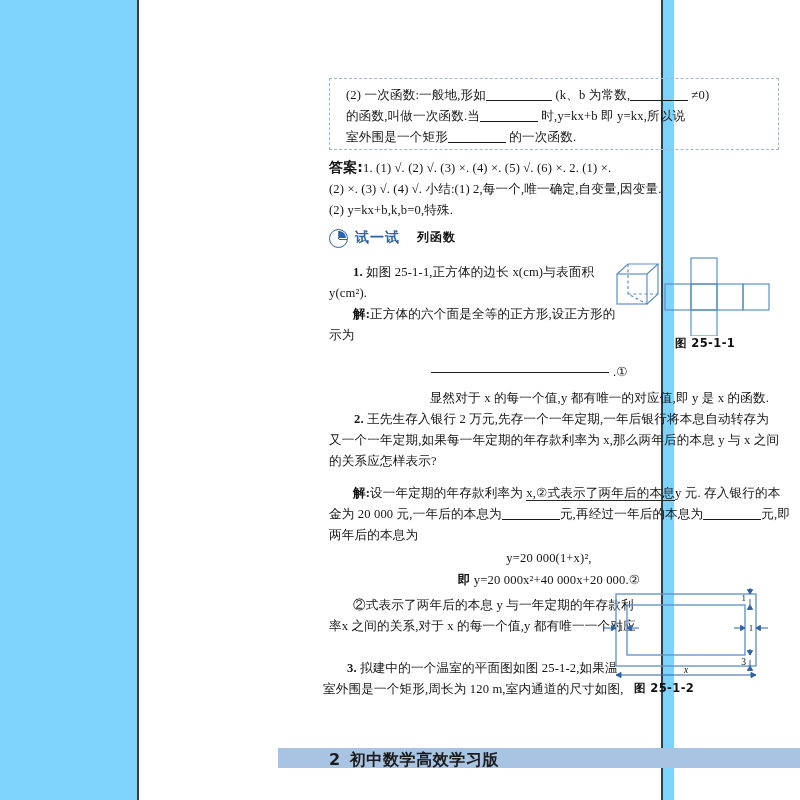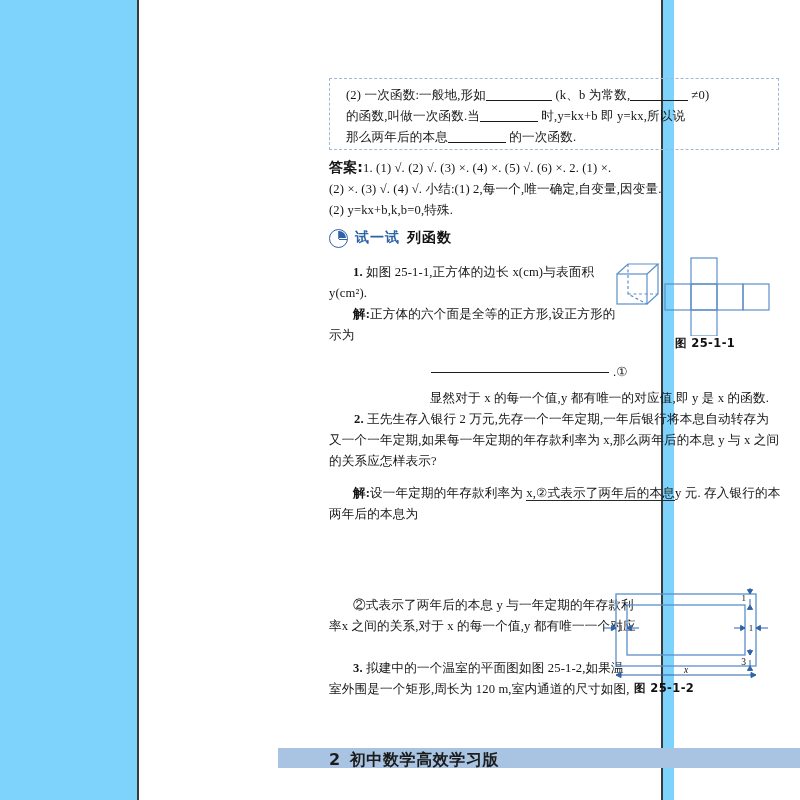--- a/index.html
+++ b/index.html
@@ -132,7 +132,7 @@
           <span>时,y=kx+b 即 y=kx,所以说</span>
         </div>
         <div class="line">
-          <span>那么两年后的本息</span><span class="blank b-md"></span>
+          <span>室外围是一个矩形</span><span class="blank b-md"></span>
           <span>的一次函数.</span>
         </div>
       </div>

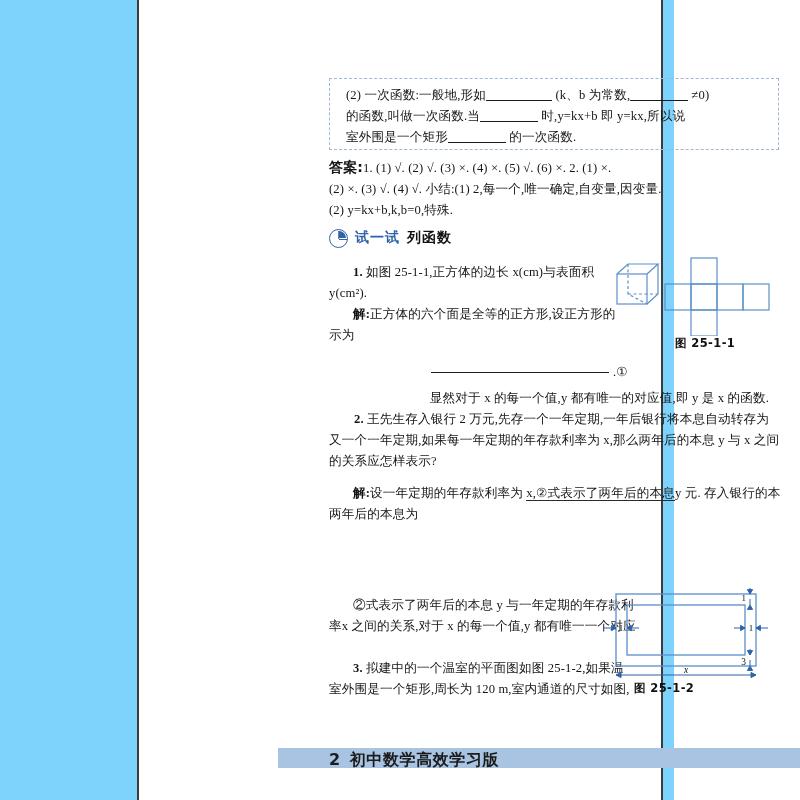--- a/index.html
+++ b/index.html
@@ -77,7 +77,7 @@
     font-family:"DejaVu Sans","Liberation Sans",sans-serif;
   }
   .try-sub{
-    color:#111;font-weight:bold;font-size:14px;letter-spacing:1px;
+    color:#111;font-weight:bold;font-size:12px;letter-spacing:1px;margin-left:10px;
     font-family:"DejaVu Sans","Liberation Sans",sans-serif;
   }
 

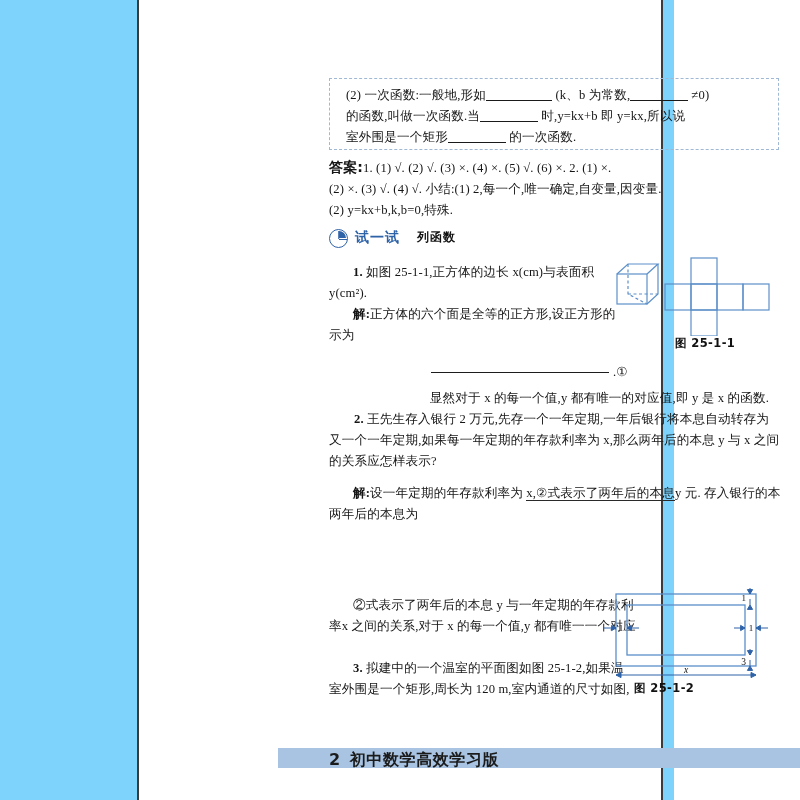--- a/index.html
+++ b/index.html
@@ -174,6 +174,7 @@
 
     <div class="blk txt" style="left:190px;top:483px;width:440px;">
       <div class="line ind2"><b>解:</b><span>设一年定期的年存款利率为</span> <span class="uline">x,②式表示了两年后的本息</span><span>y 元. 存入银行的本</span></div>
+      <div class="line"><span>金为 20 000 元,一年后的本息为</span><span class="blank b-md"></span><span>元,再经过一年后的本息为</span><span class="blank b-md"></span><span>元,即</span></div>
       <div class="line">两年后的本息为</div>
     </div>
 

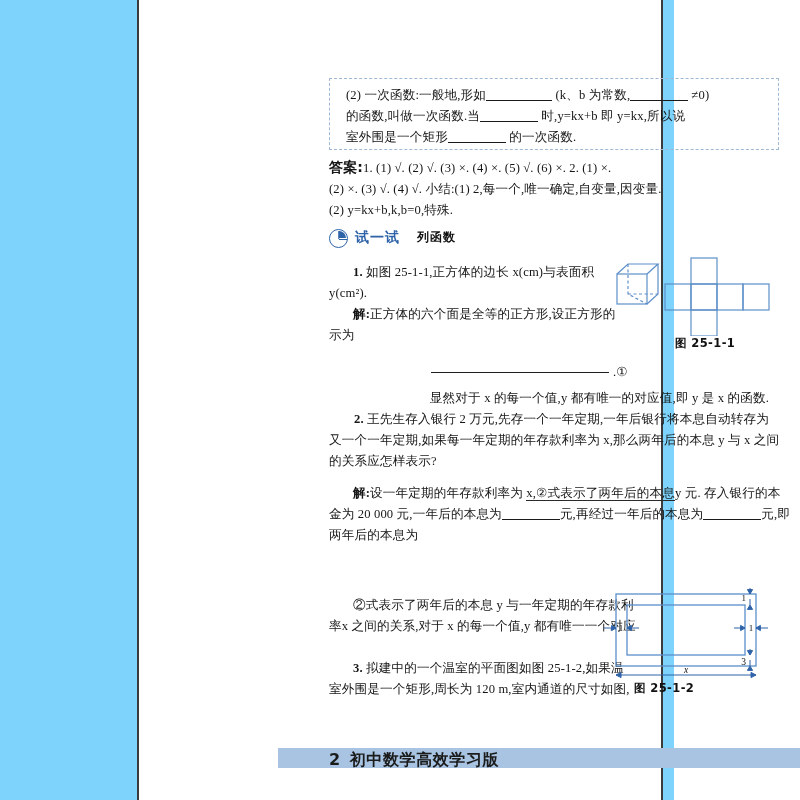--- a/index.html
+++ b/index.html
@@ -178,6 +178,10 @@
       <div class="line">两年后的本息为</div>
     </div>
 
+    <div class="blk txt" style="left:190px;top:547px;width:440px;">
+      <div class="eq nowrap">y=20 000(1+x)²,</div>
+      <div class="eq nowrap"><b>即</b> <span>y=20 000x²+40 000x+20 000.②</span></div>
+    </div>
 
     <div class="blk txt" style="left:190px;top:595px;width:252px;">
       <div class="line ind2">②式表示了两年后的本息 y 与一年定期的年存款利</div>

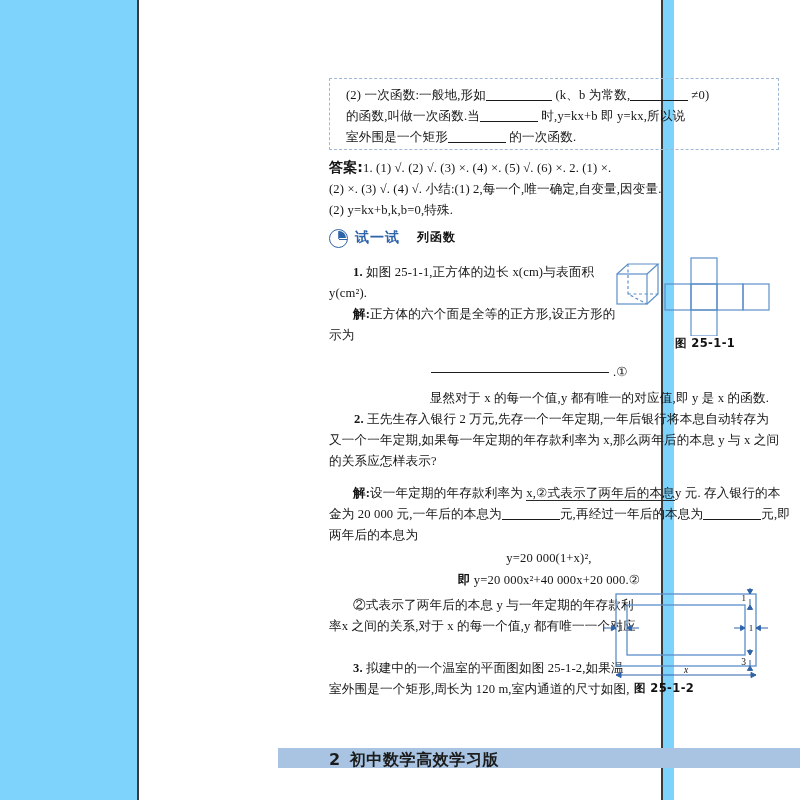--- a/index.html
+++ b/index.html
@@ -188,7 +188,7 @@
       <div class="line">率x 之间的关系,对于 x 的每一个值,y 都有唯一一个对应</div>
     </div>
 
-    <div class="blk txt" style="left:190px;top:658px;width:252px;">
+    <div class="blk txt" style="left:184px;top:658px;width:252px;">
       <div class="line ind2"><b>3.</b> <span>拟建中的一个温室的平面图如图 25-1-2,如果温</span></div>
       <div class="line">室外围是一个矩形,周长为 120 m,室内通道的尺寸如图,</div>
     </div>

